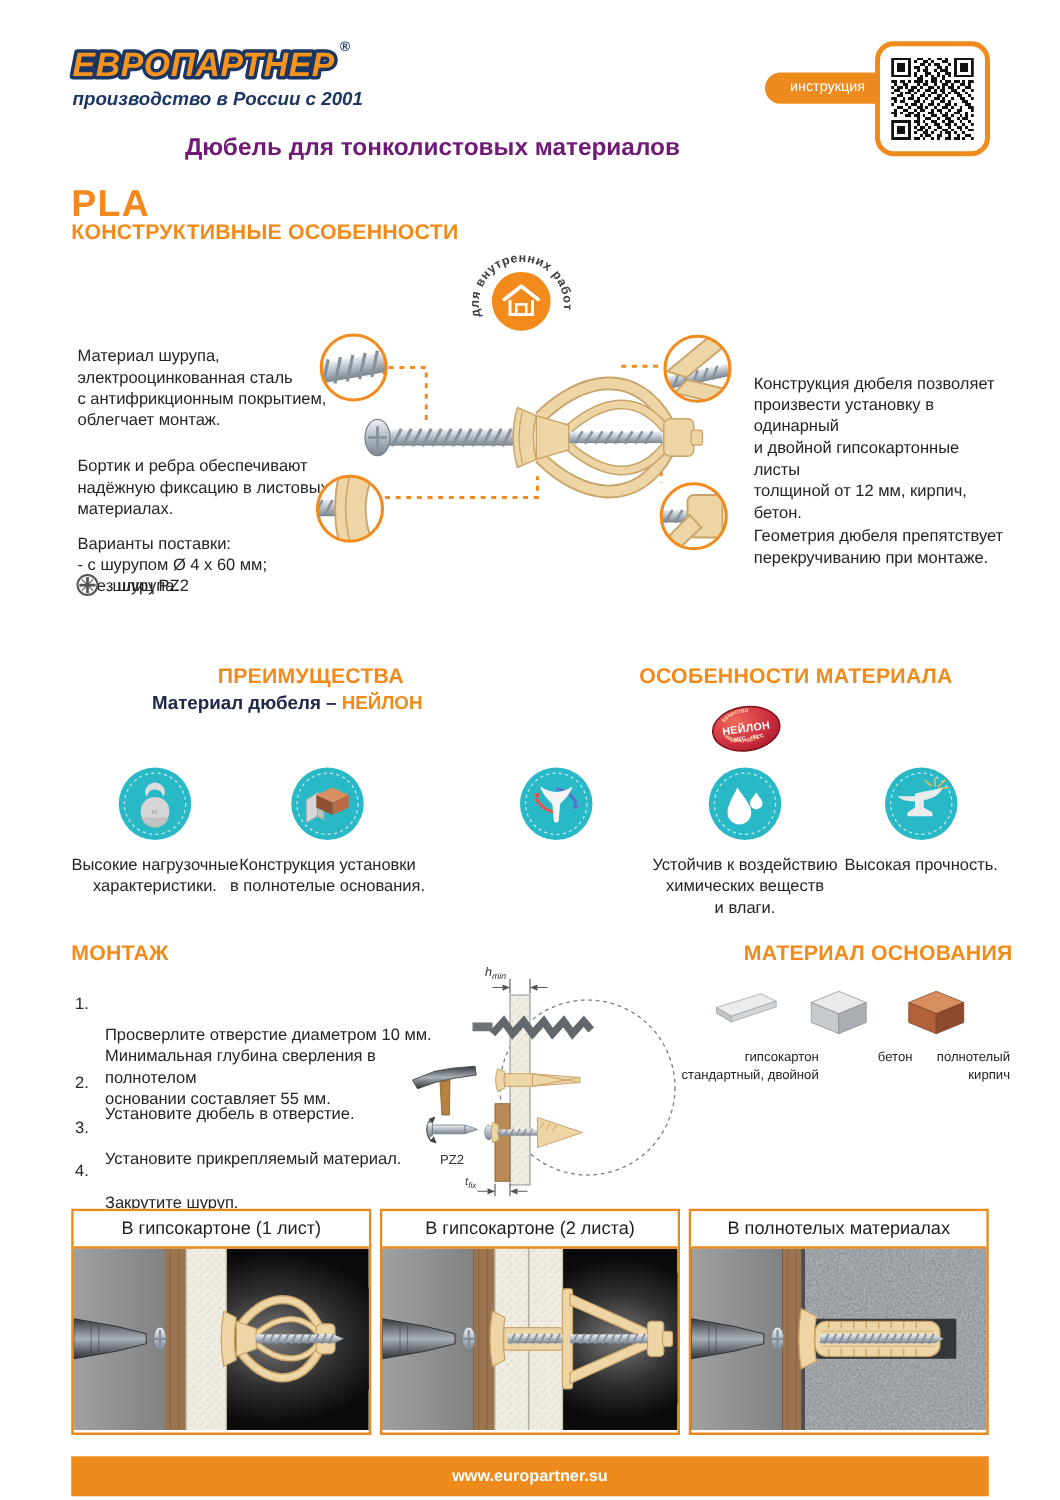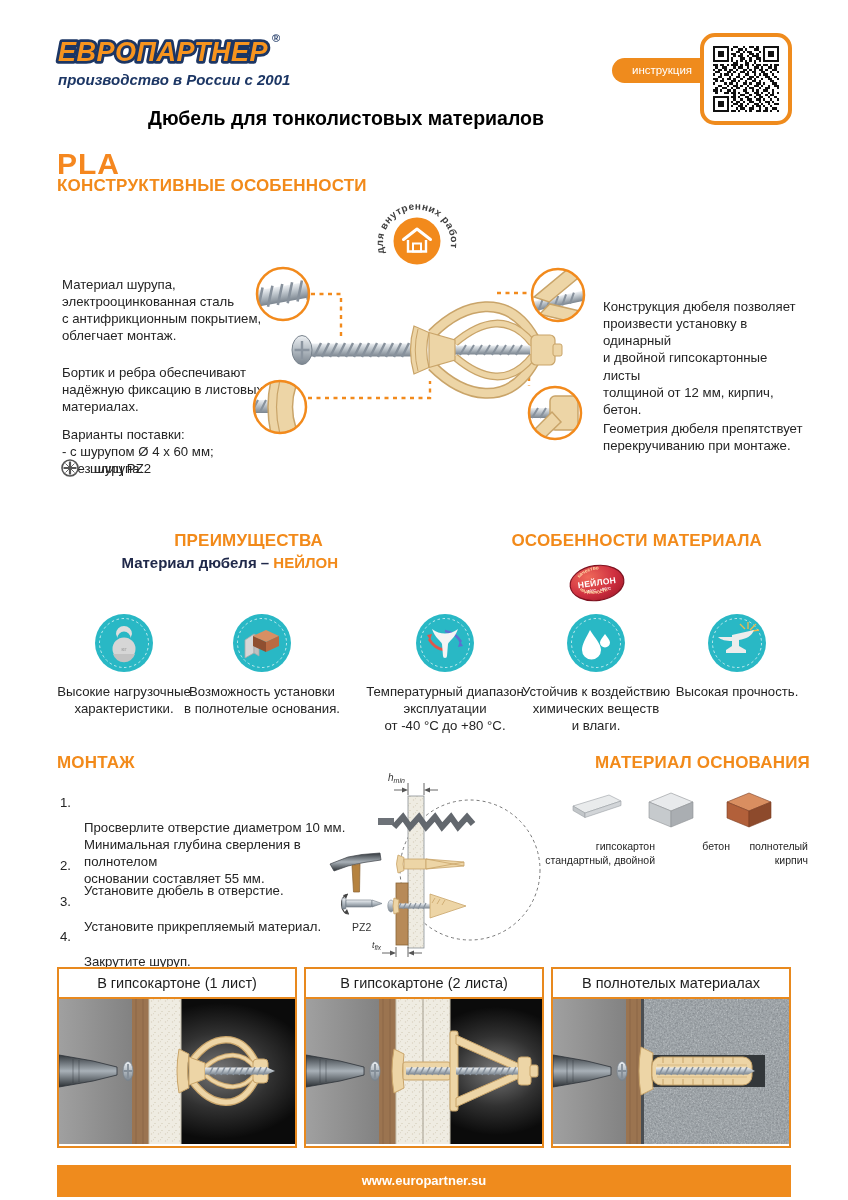--- a/index.html
+++ b/index.html
@@ -14,7 +14,7 @@
   .logo-tag{font-size:15px;font-weight:bold;font-style:italic;color:#1C3664;}
   .reg{font-size:11px;font-weight:bold;color:#1C3664;}
   .pla{font-size:30px;font-weight:bold;color:#F5871F;letter-spacing:1px;margin-top:47px;}
-  .prod-title{font-size:19.5px;font-weight:bold;color:#000000;}
+  .prod-title{font-size:19.5px;font-weight:bold;color:#701a75;}
   .qr-tab{left:612px;top:58px;width:100px;height:25px;background:#EF8B1D;border-radius:13px 0 0 13px;
           color:#fff;font-size:11.5px;text-align:center;line-height:25px;}
   .qr-box{left:700px;top:33px;width:84px;height:84px;border:4px solid #EF8B1D;border-radius:15px;

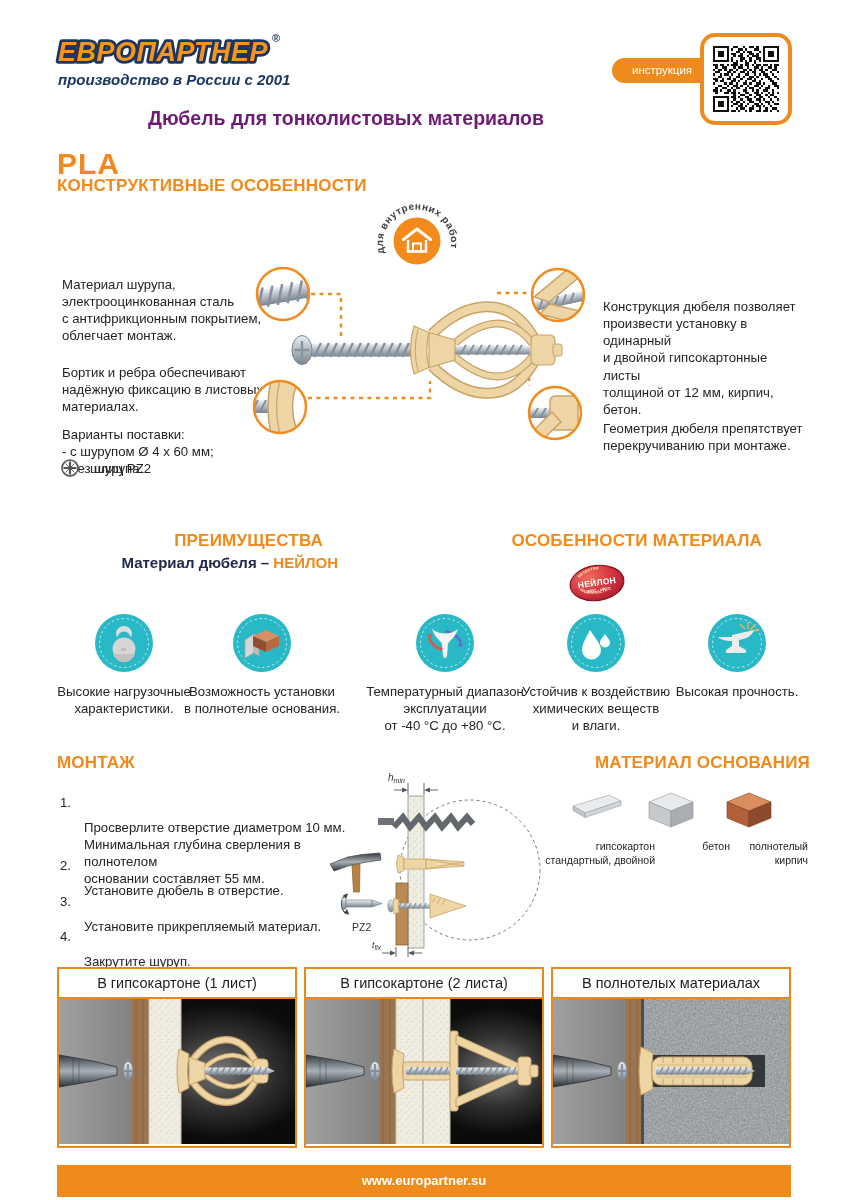--- a/index.html
+++ b/index.html
@@ -257,7 +257,7 @@
       <path d="M4 -1 L17 -7 L17 3 L4 9 Z" fill="#b96a42"></path>
       <path d="M-9 -7 L4 -1 L4 9 L-9 3 Z" fill="#8f4f30"></path>
     </svg>
-    <div class="lbl">Возможность установки
+    <div class="lbl">Конструкция установки
 в полнотелые основания.</div>
   </div>
 

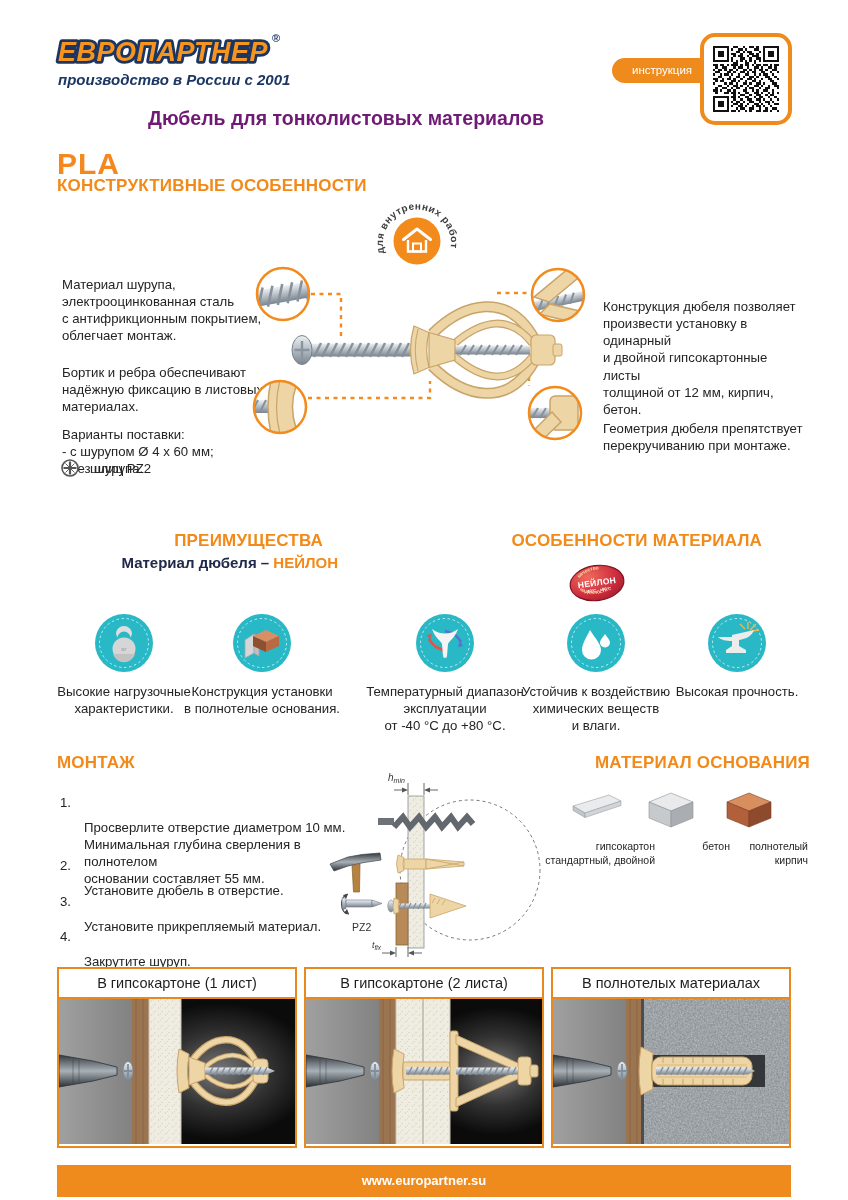--- a/index.html
+++ b/index.html
@@ -287,9 +287,6 @@
       <path d="M18 3 L13 4 L15 -2 Z" fill="#5f6fd1"></path>
       <path d="M-13 -14 C -5 -8 5 -8 13 -14 C 10 -5 4 -2 3 1 L 2 13 A 2 2 0 0 1 -2 13 L -3 1 C -4 -2 -10 -5 -13 -14 Z" fill="#f4f4f4"></path>
     </svg>
-    <div class="lbl">Температурный диапазон
-эксплуатации
-от -40 °С до +80 °С.</div>
   </div>
 
   <div class="card" style="left:511px;top:612px">

